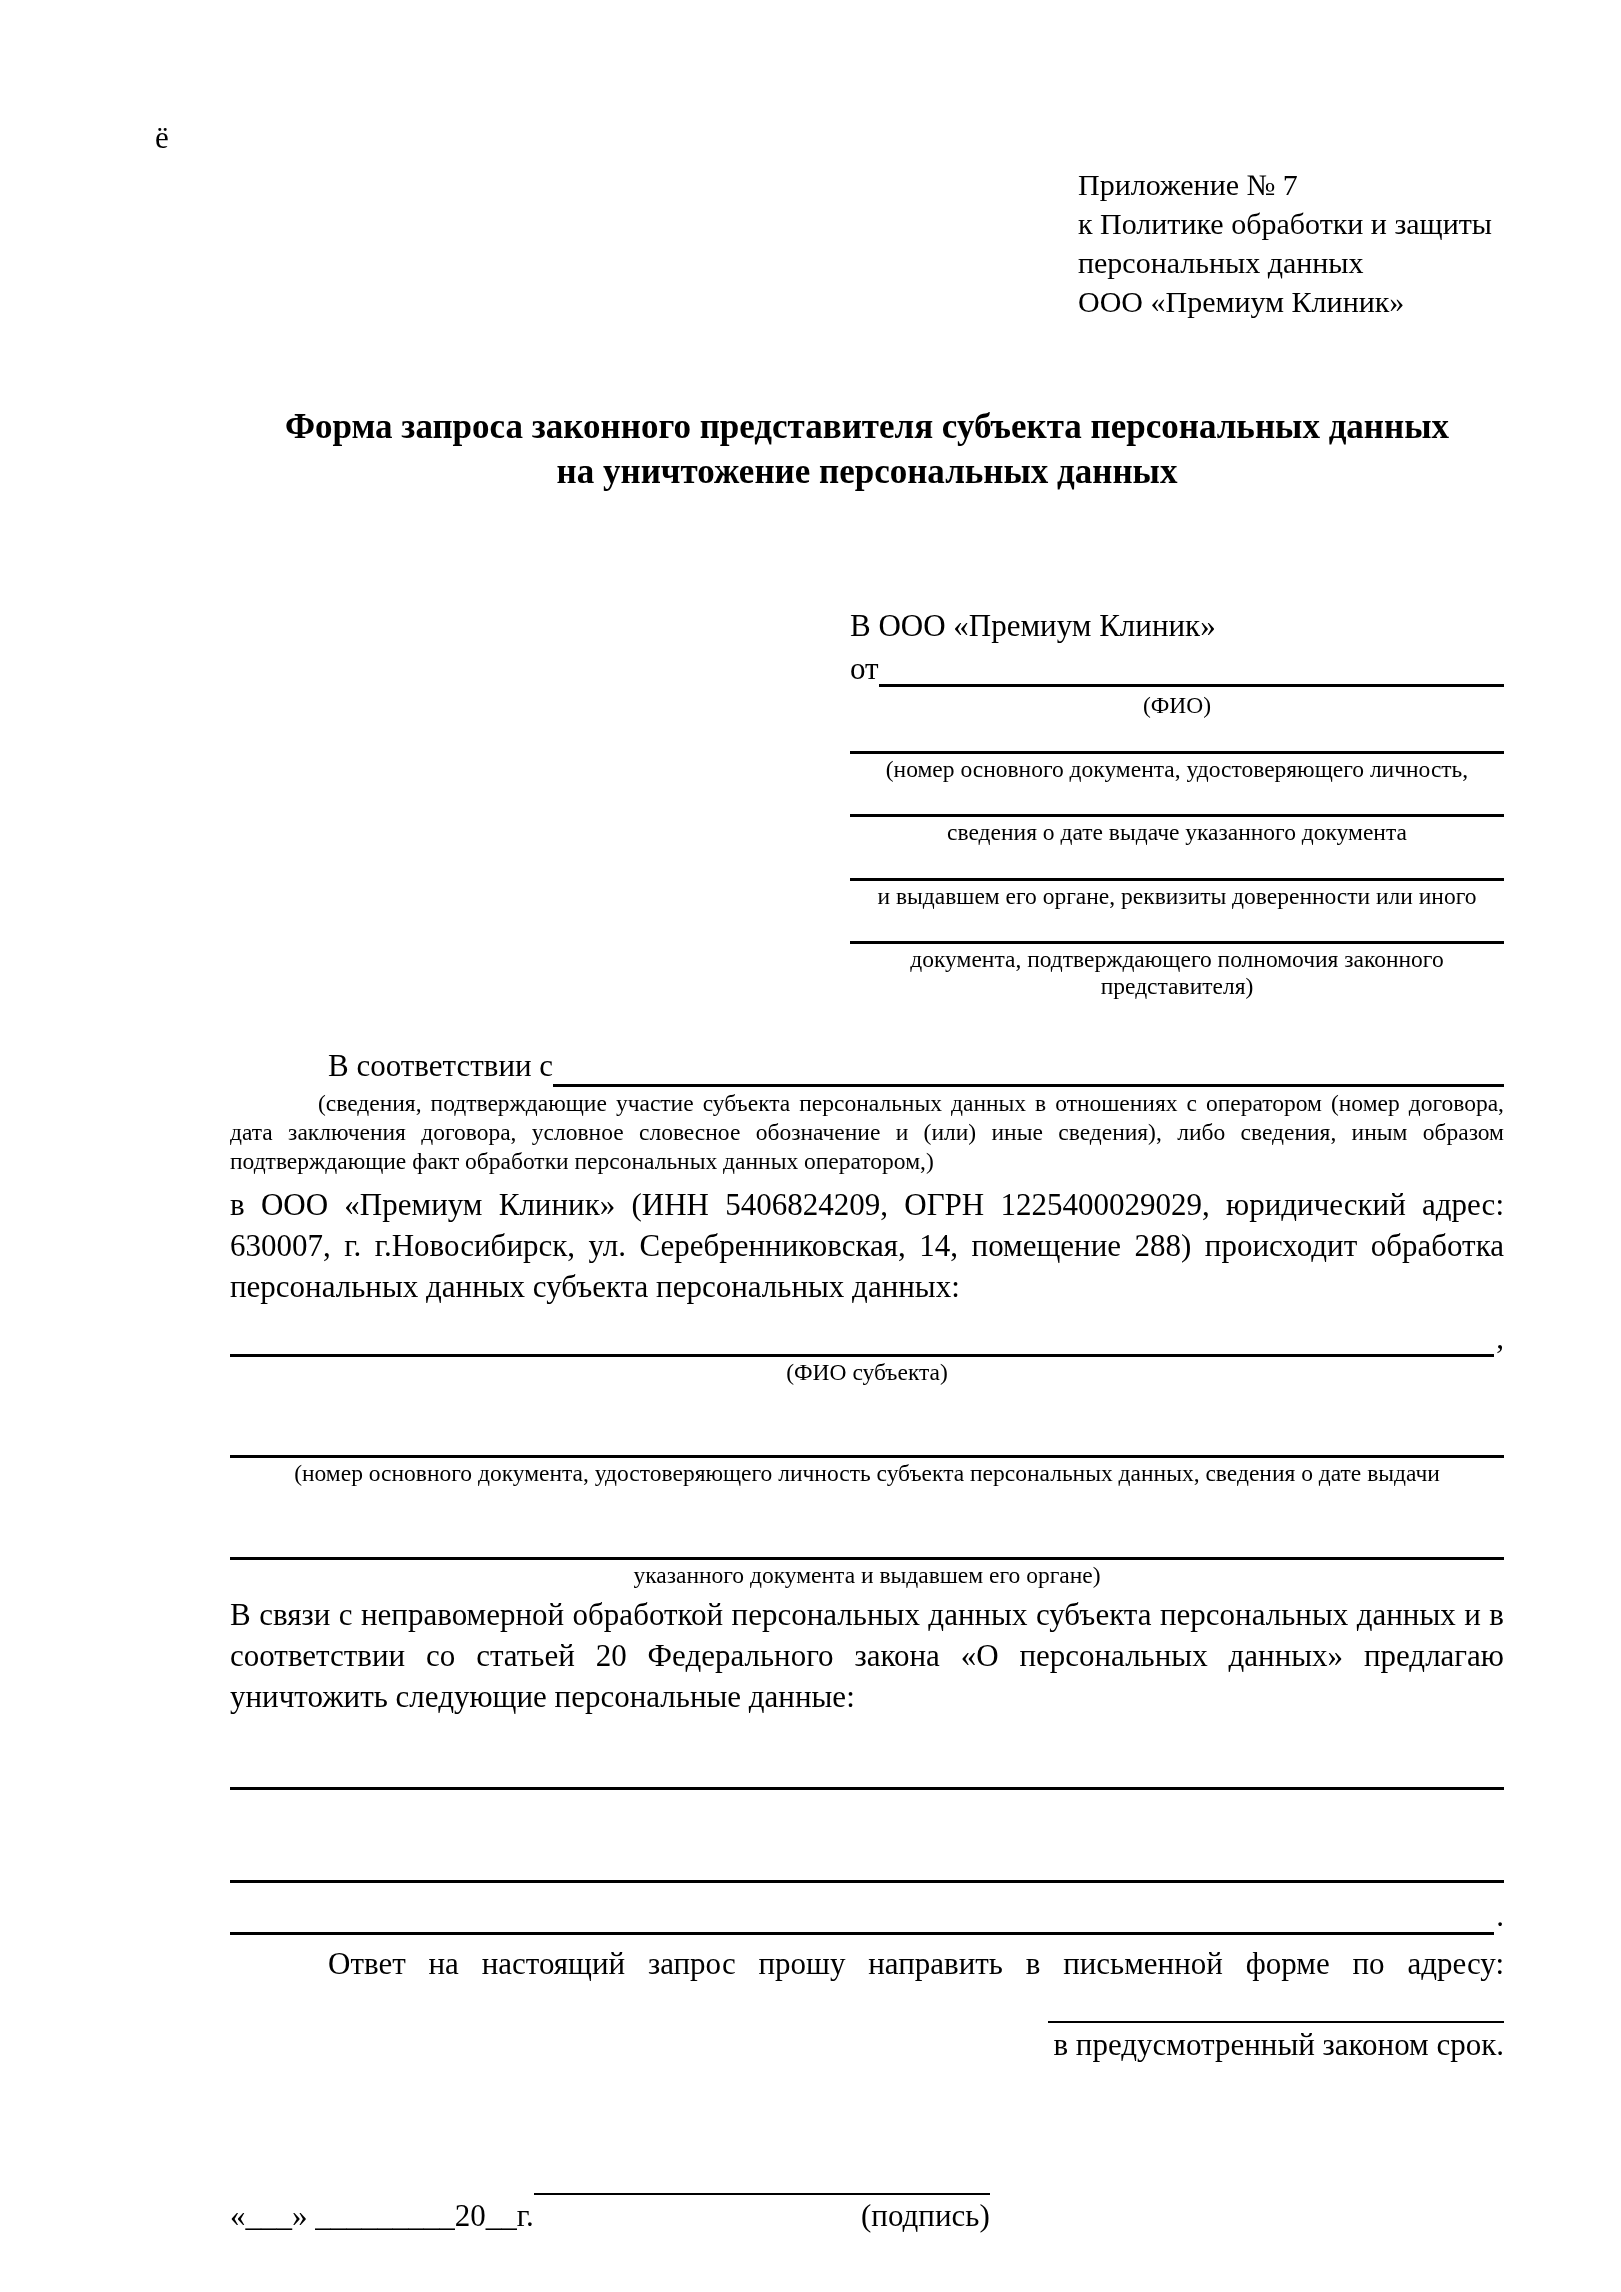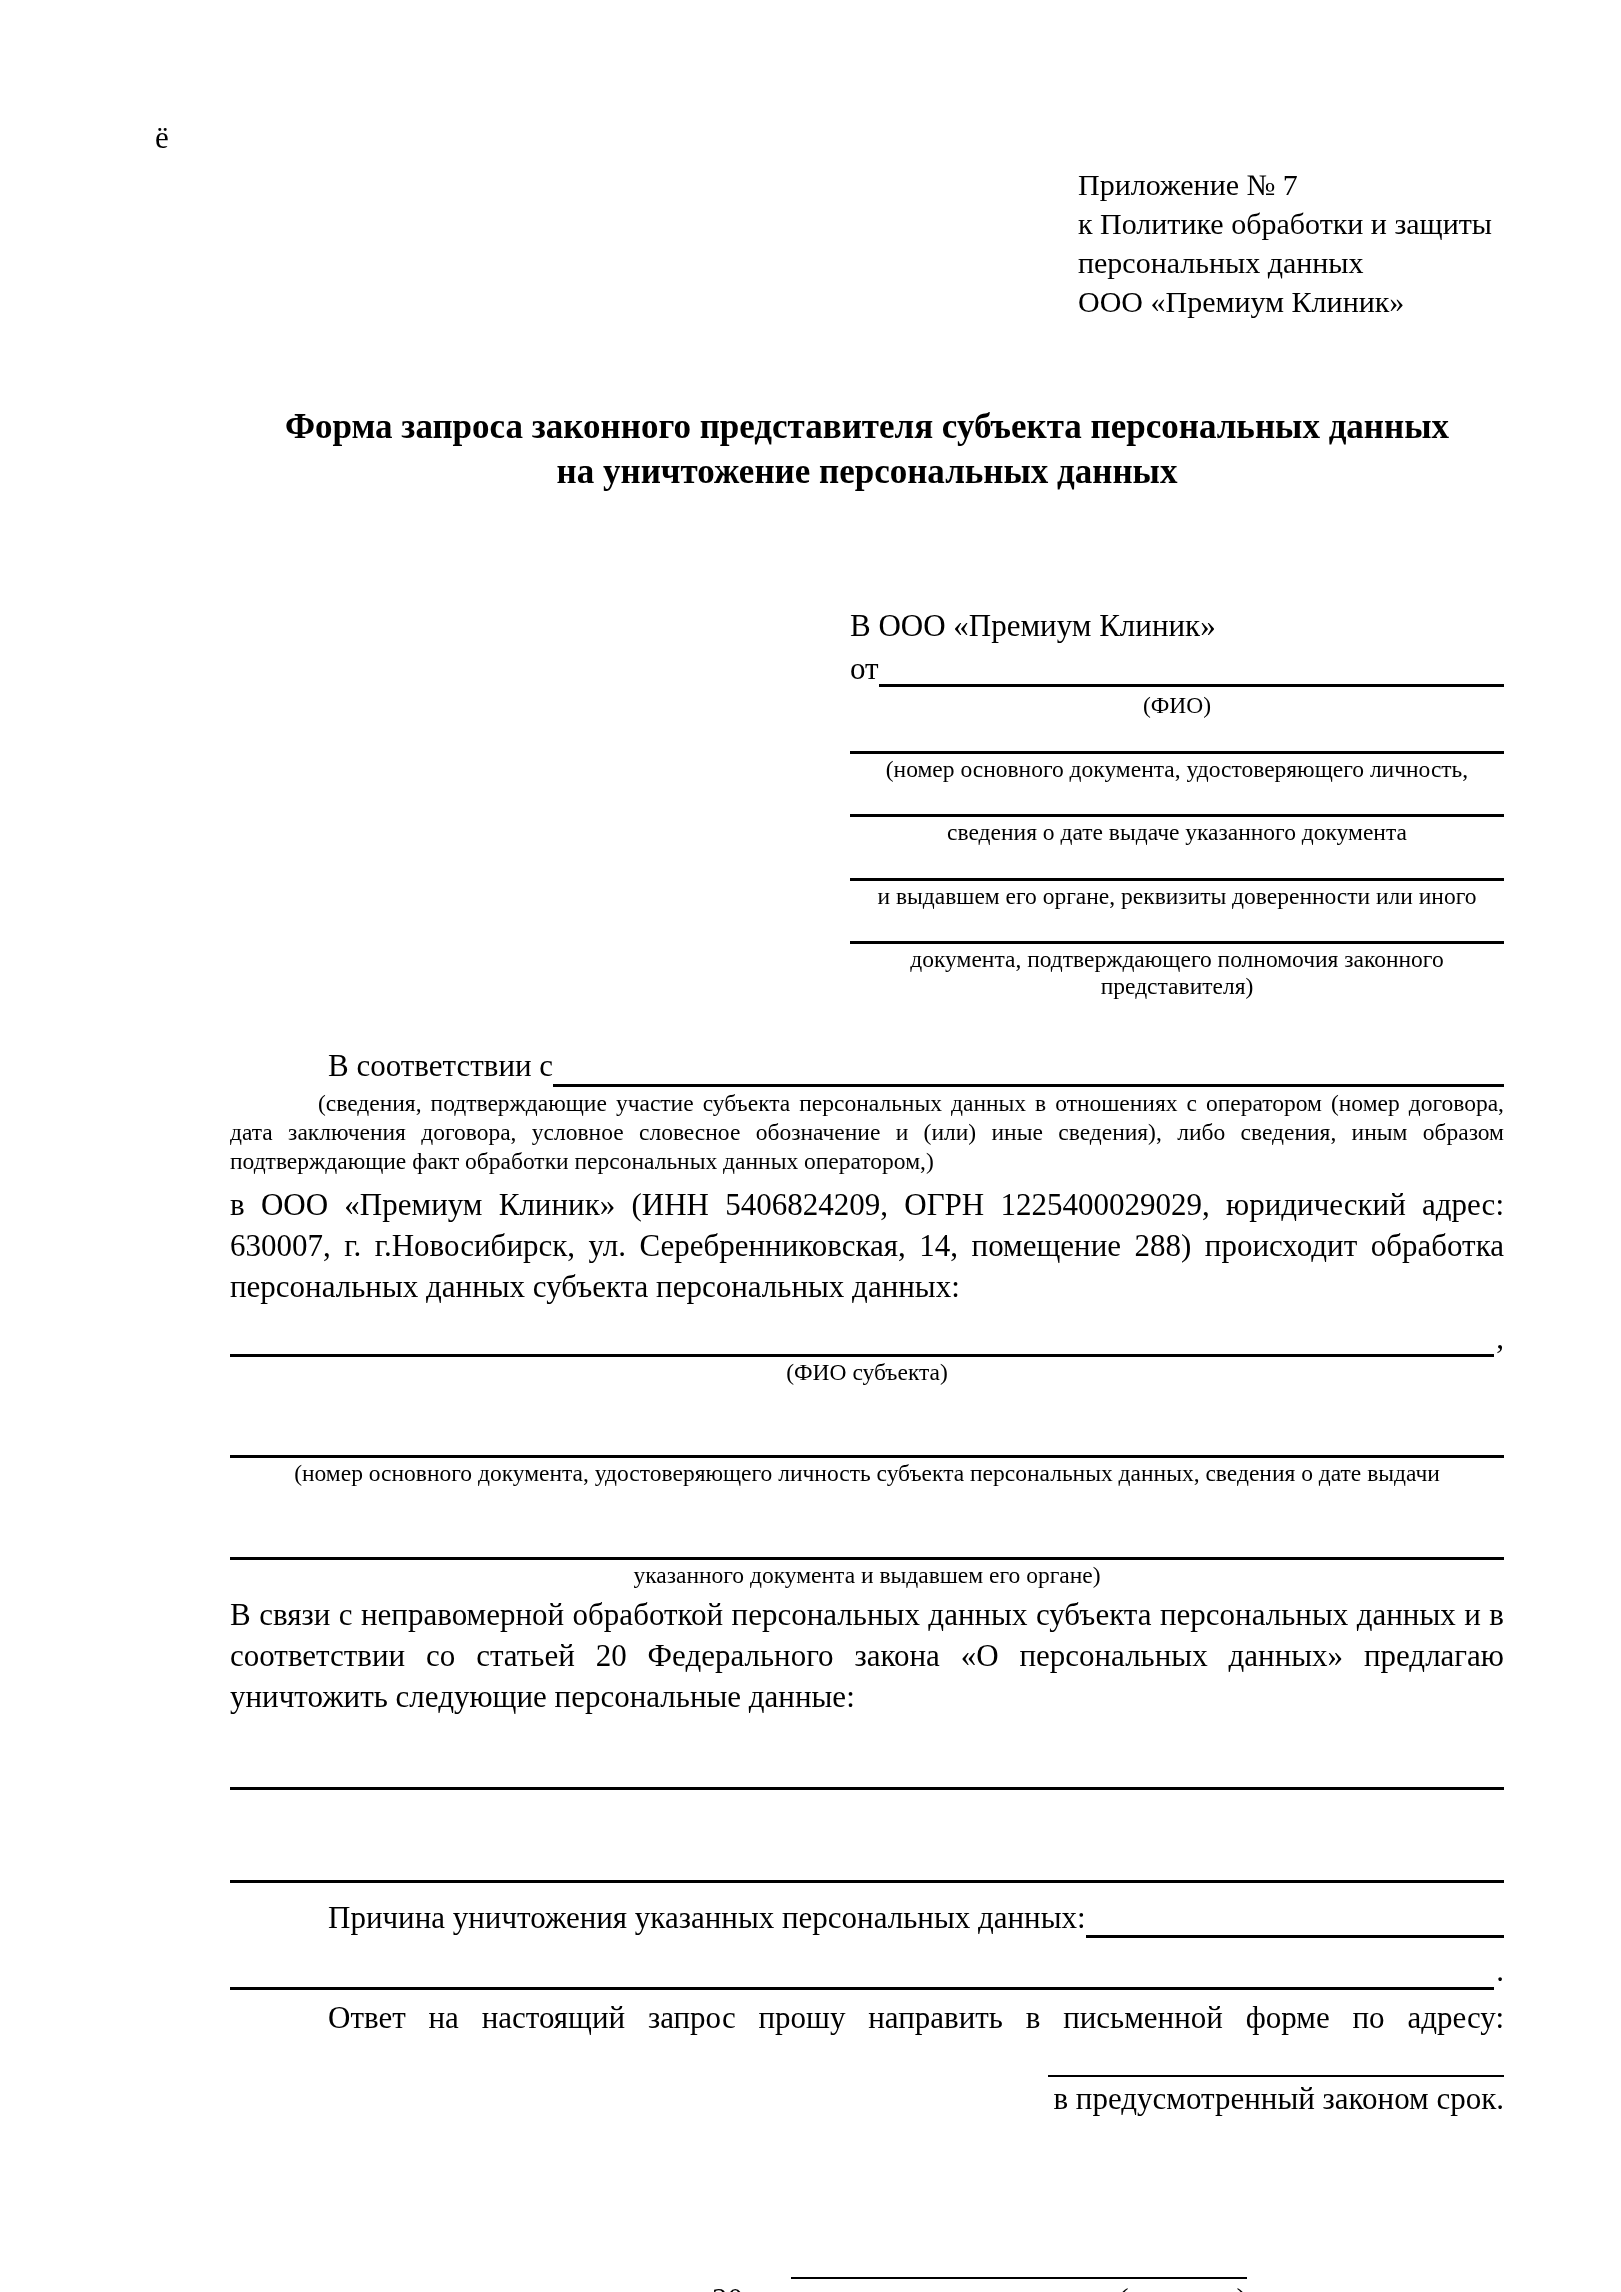--- a/index.html
+++ b/index.html
@@ -134,10 +134,6 @@
       <span class="rule"></span>
     </div>
 
-    <div class="reason">
-      <span class="lbl">Причина уничтожения указанных персональных данных:</span>
-      <span class="uline"></span>
-    </div>
     <div class="rule-row dot-row">
       <span class="rule"></span>
       <span class="tail">.</span>

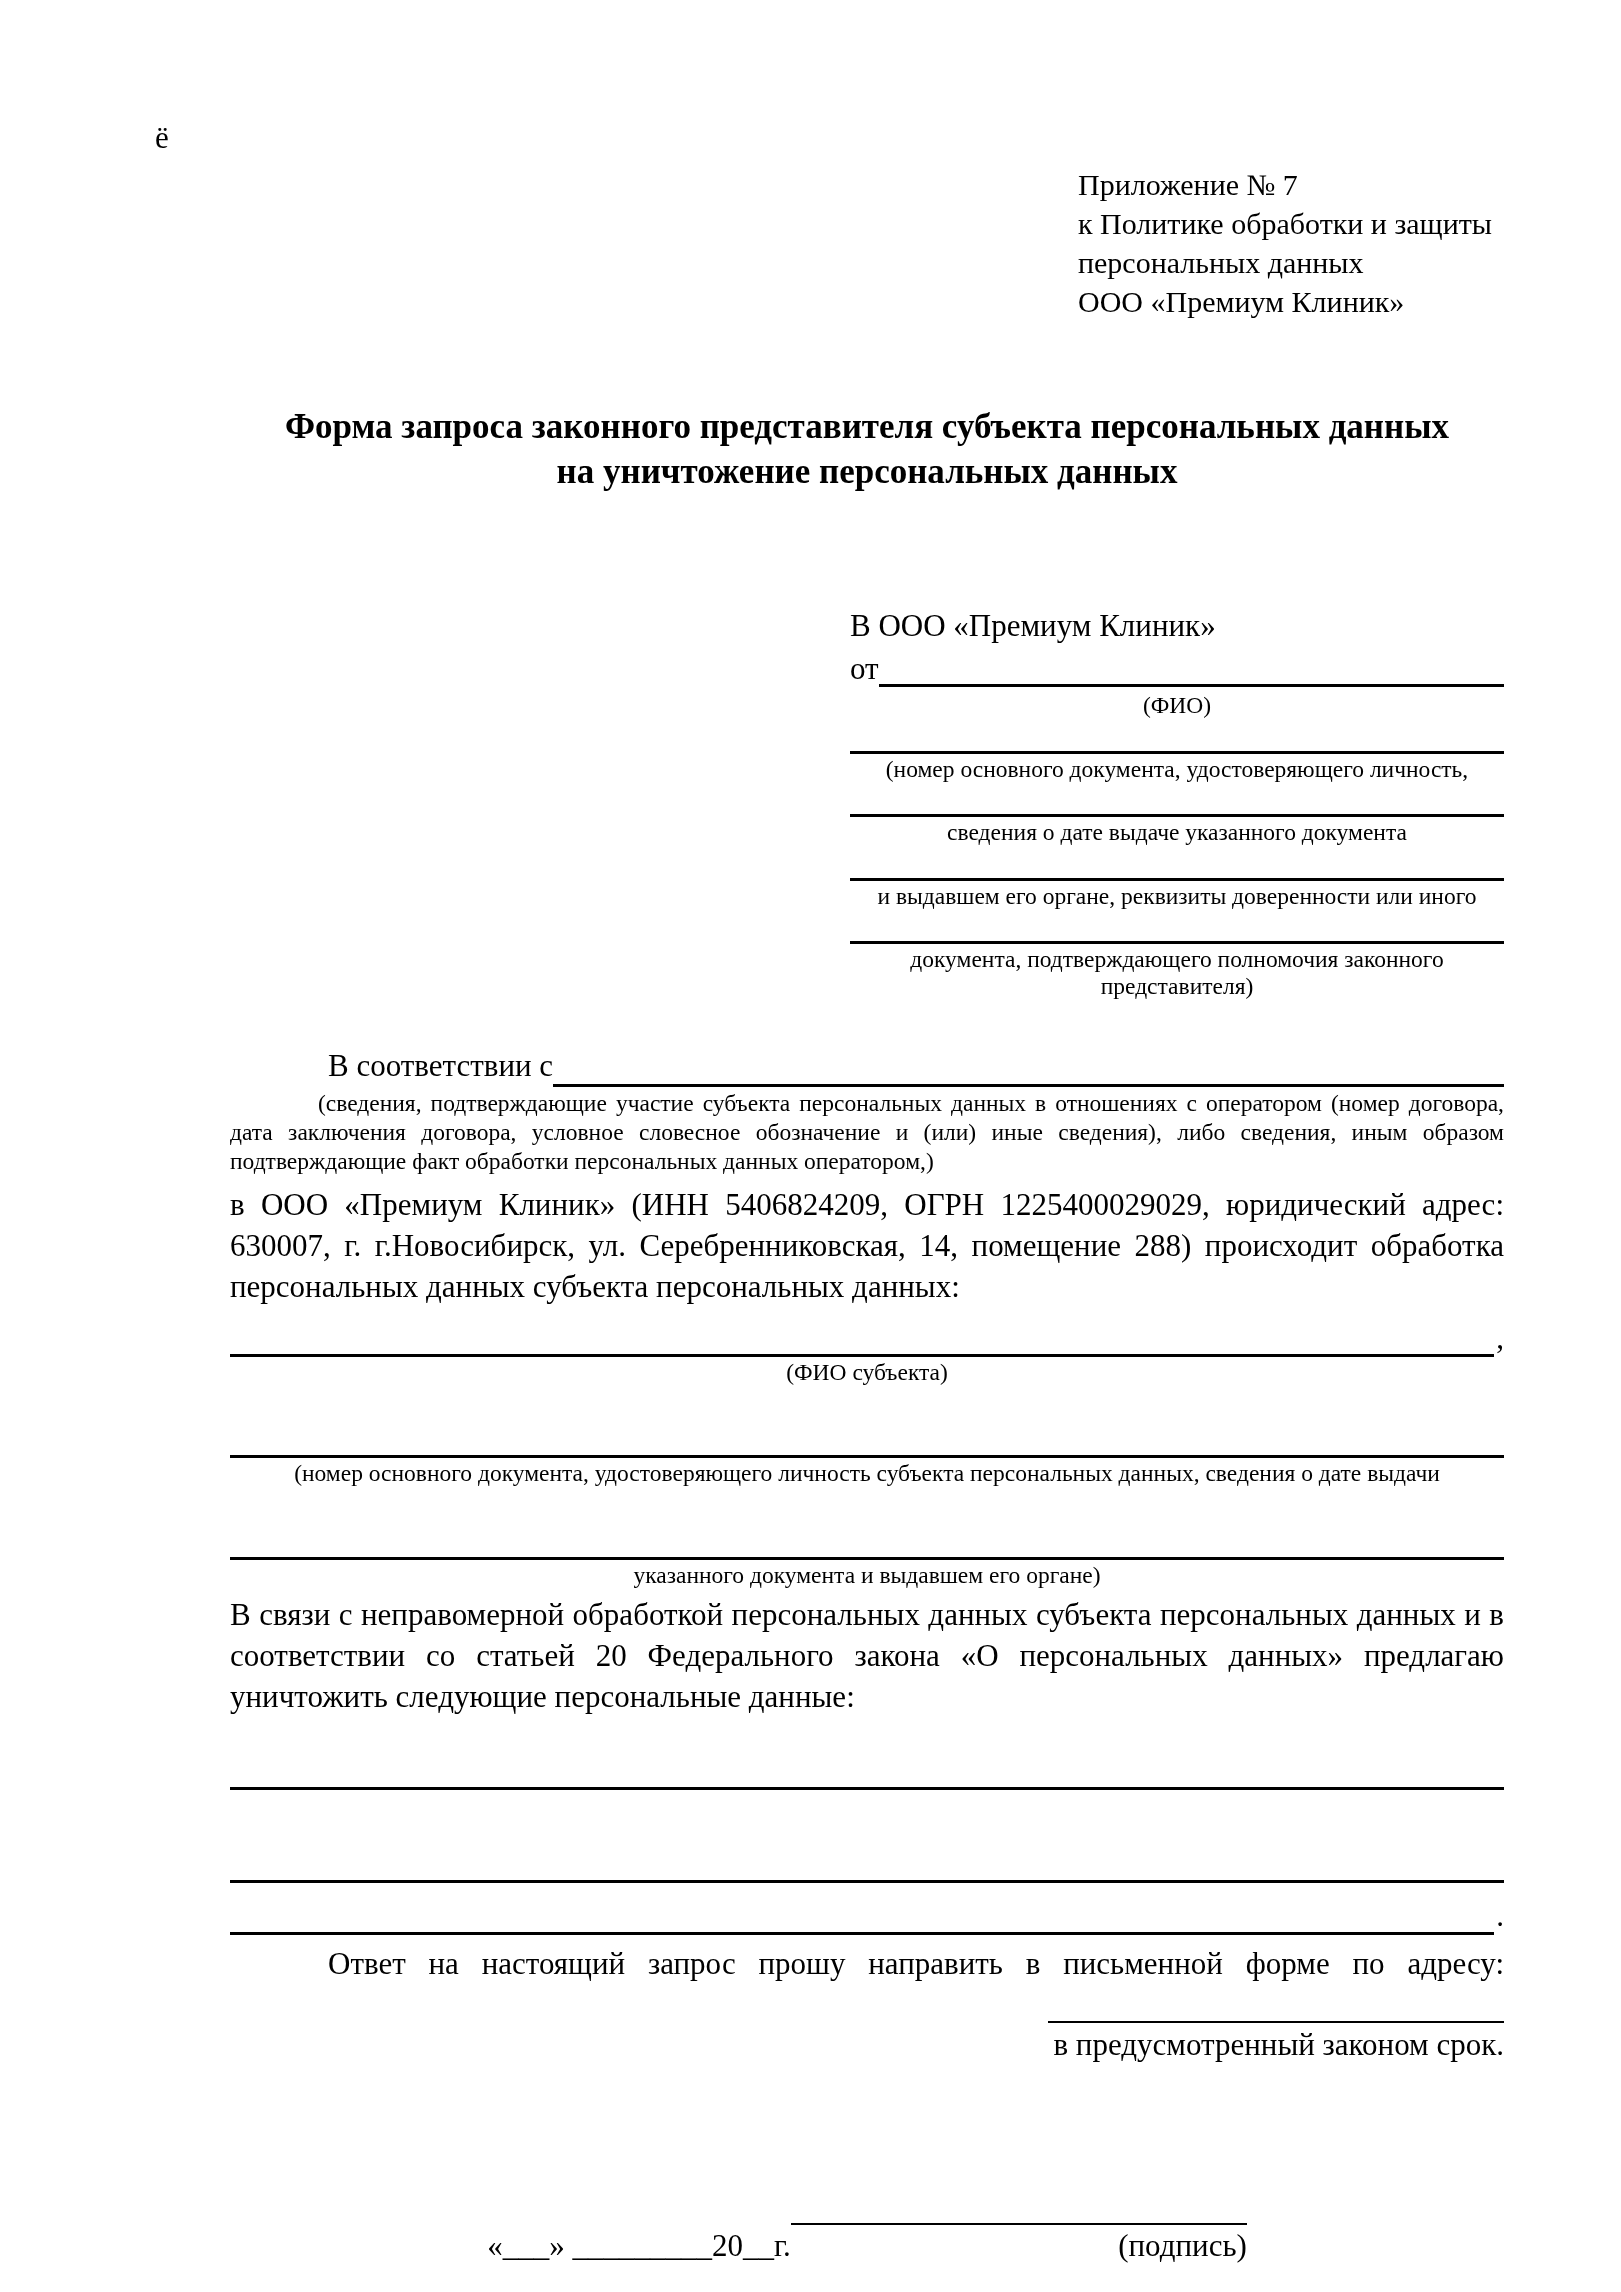--- a/index.html
+++ b/index.html
@@ -48,7 +48,7 @@
   .resp2 .fill{flex:0 0 auto;width:456px;border-bottom:2.9px solid #000;height:37px;}
   .resp2 .txt{flex:0 0 auto;}
   
-  .foot{margin-top:120px;display:flex;justify-content:center;align-items:flex-end;font-size:31px;line-height:41px;}
+  .foot{margin-top:90px;display:flex;justify-content:flex-start;align-items:flex-end;font-size:31px;line-height:41px;}
   .sig{display:flex;align-items:flex-end;flex-direction:column;}
   .sig .fill{width:456px;border-bottom:2.9px solid #000;height:37px;}
 </style>

